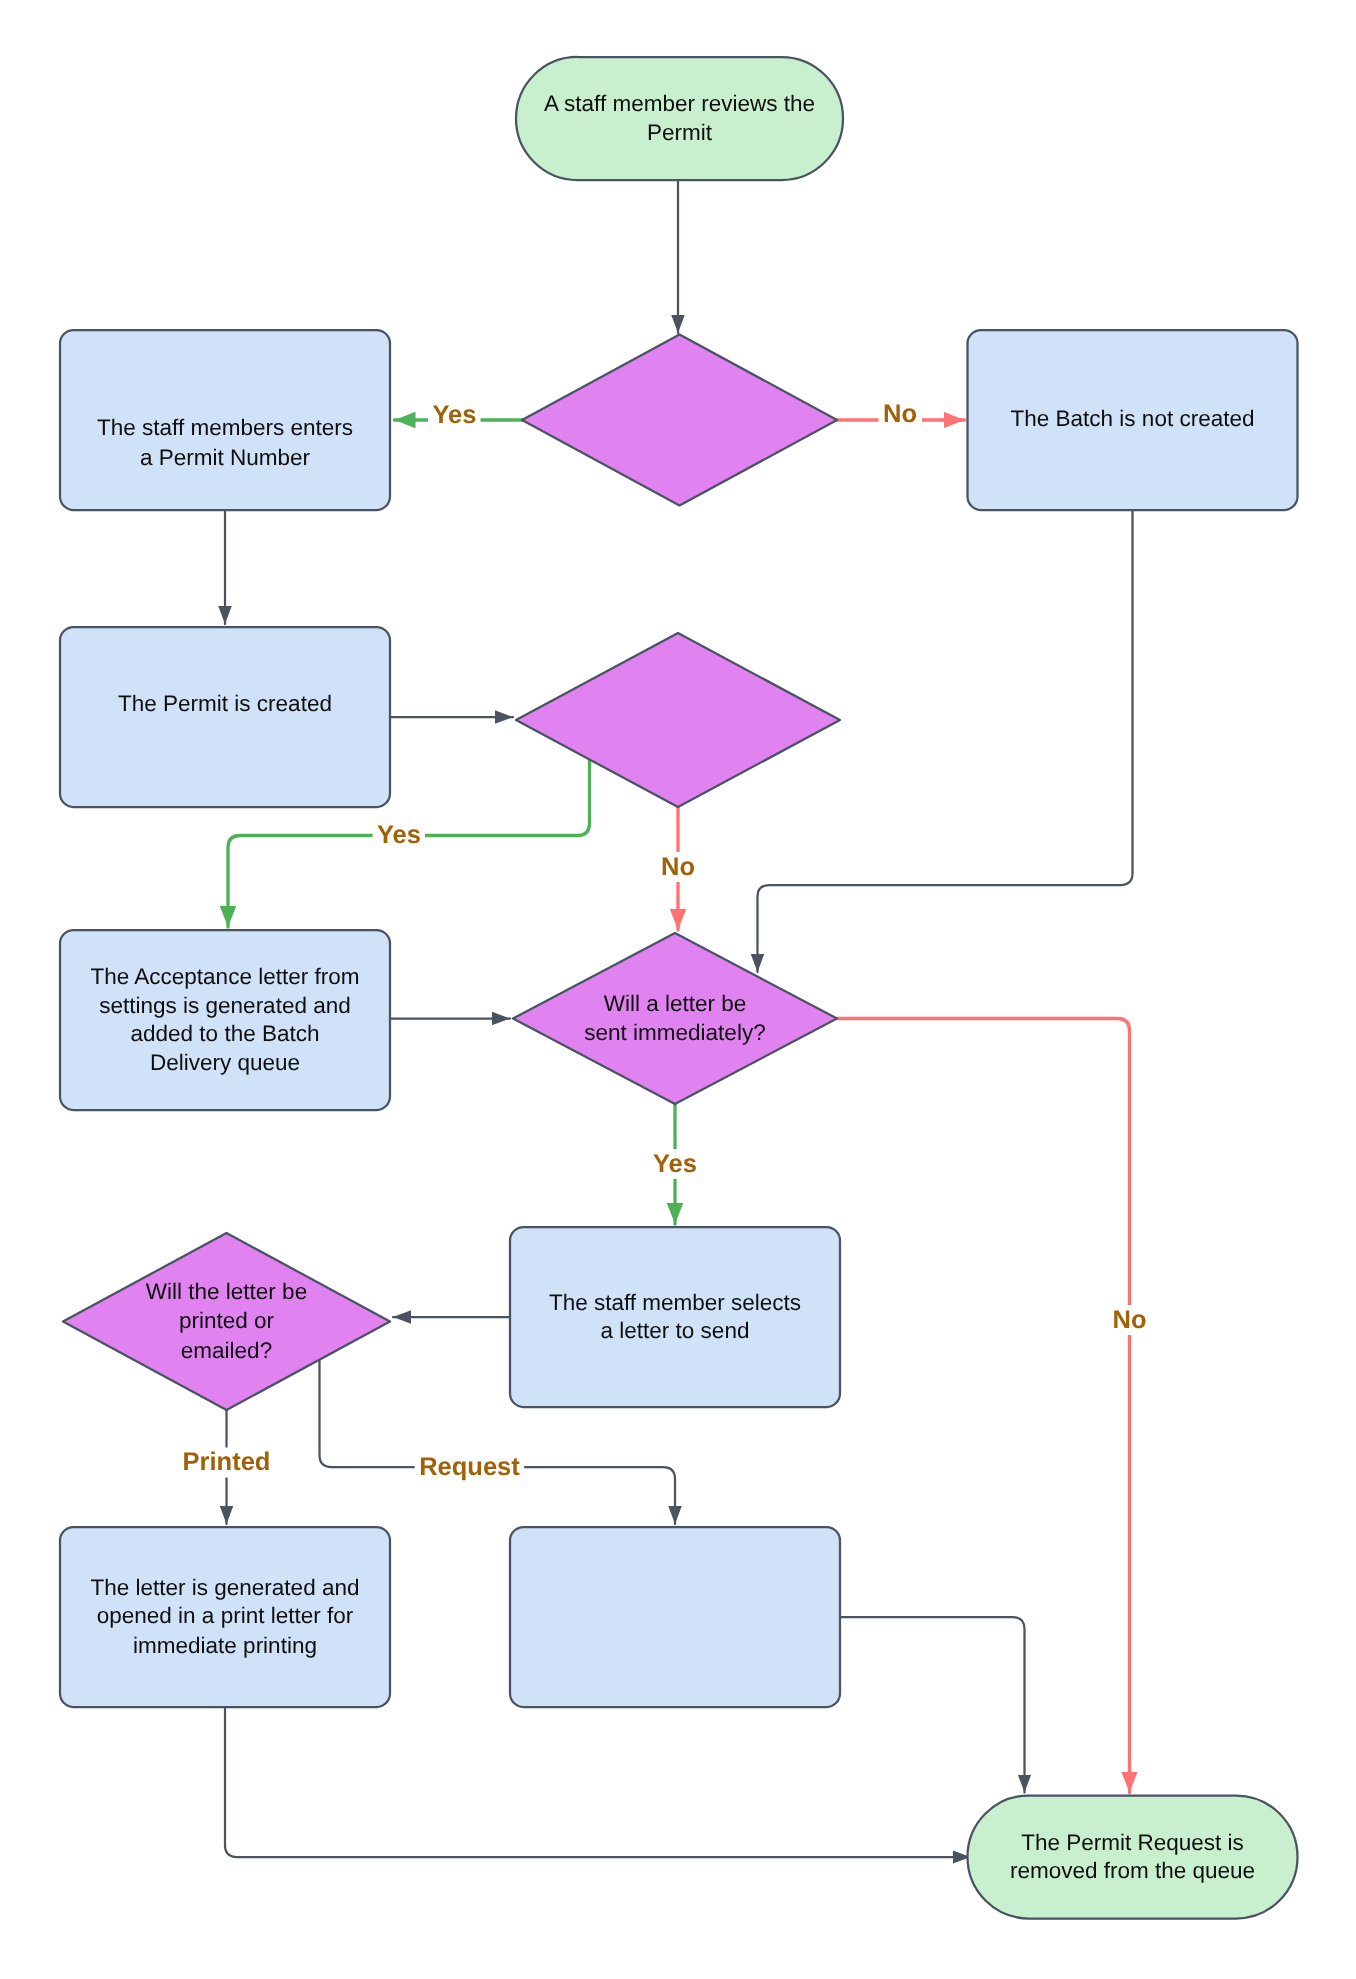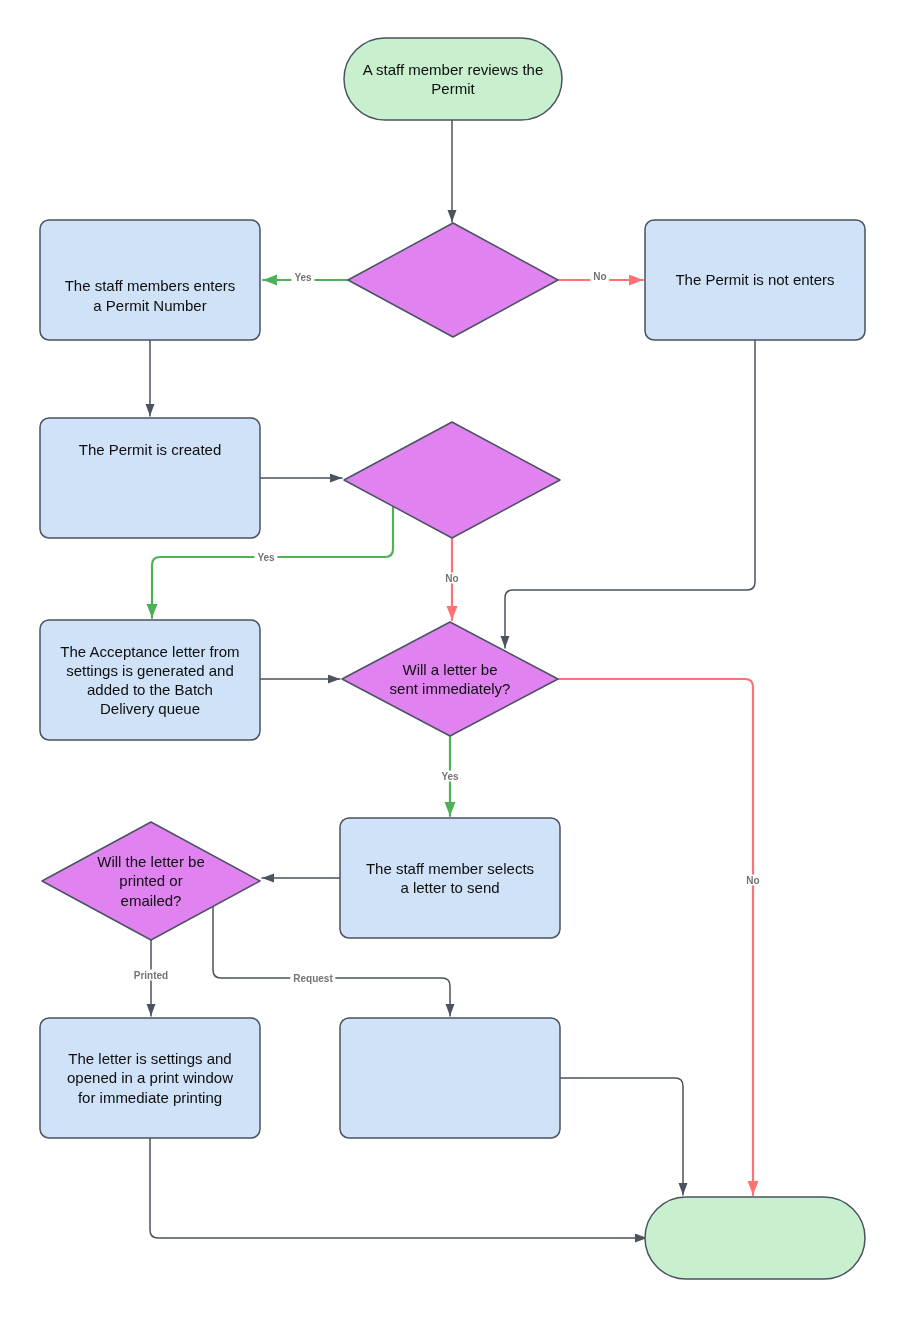--- a/index.html
+++ b/index.html
@@ -36,9 +36,9 @@
     transform: translate(-50%, -50%);
     background: #ffffff;
     padding: 0 3px;
-    font-size: 10px;
+    font-size: 17px;
     font-weight: bold;
-    color: #737373;
+    color: #a16207;
     white-space: nowrap;
     pointer-events: none;
   }

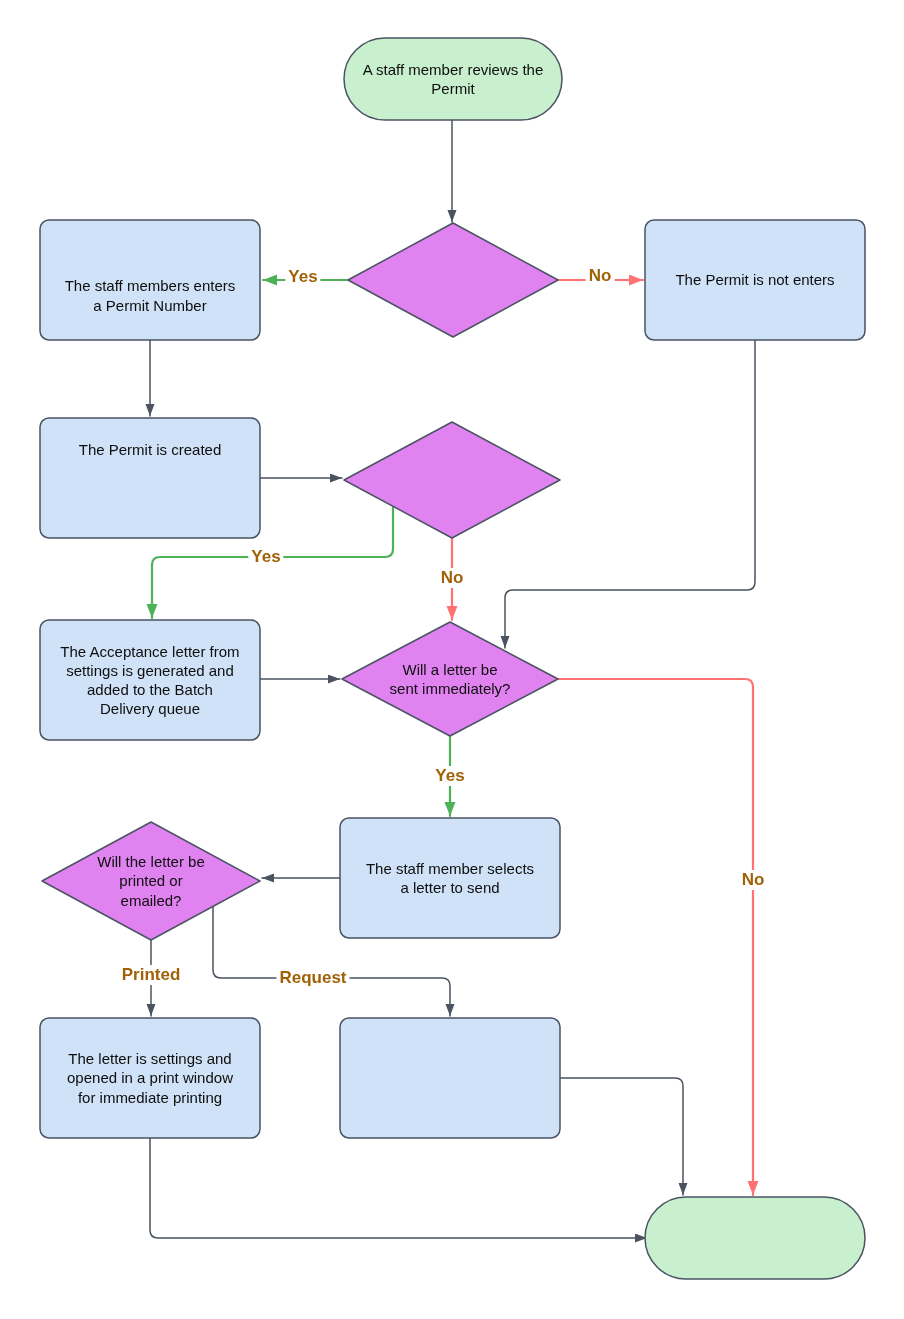--- a/index.html
+++ b/index.html
@@ -99,7 +99,7 @@
 
   <div class="node-label" style="left:358px; top:38px;  width:190px; height:82px;">A staff member reviews the Permit</div>
   <div class="node-label" style="left:60px;  top:220px; width:180px; height:151px;">The staff members enters a Permit Number</div>
-  <div class="node-label" style="left:660px; top:220px; width:190px; height:120px;">The Permit is not enters</div>
+  <div class="node-label" style="left:660px; top:220px; width:190px; height:120px;">The Batch is not created</div>
   <div class="node-label" style="left:60px;  top:398px; width:180px; height:104px;">The Permit is created</div>
   <div class="node-label" style="left:58px;  top:620px; width:184px; height:120px;">The Acceptance letter from settings is generated and added to the Batch Delivery queue</div>
   <div class="node-label" style="left:389px; top:622px; width:122px; height:114px;">Will a letter be sent immediately?</div>

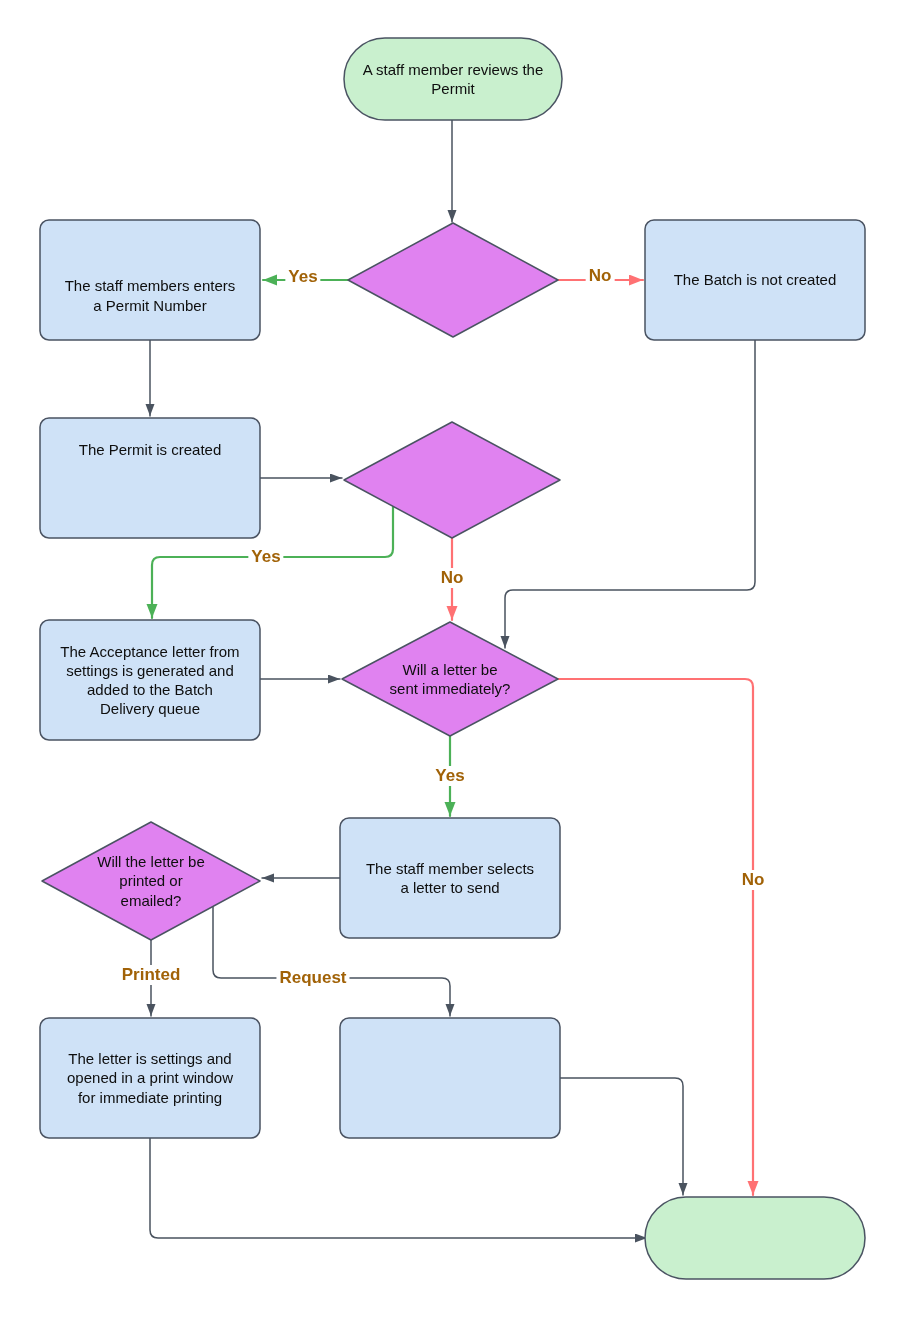--- a/index.html
+++ b/index.html
@@ -100,7 +100,7 @@
   <div class="node-label" style="left:358px; top:38px;  width:190px; height:82px;">A staff member reviews the Permit</div>
   <div class="node-label" style="left:60px;  top:220px; width:180px; height:151px;">The staff members enters a Permit Number</div>
   <div class="node-label" style="left:660px; top:220px; width:190px; height:120px;">The Batch is not created</div>
-  <div class="node-label" style="left:60px;  top:398px; width:180px; height:104px;">The Permit is created</div>
+  <div class="node-label" style="left:60px;  top:418px; width:180px; height:104px;">The Permit is created</div>
   <div class="node-label" style="left:58px;  top:620px; width:184px; height:120px;">The Acceptance letter from settings is generated and added to the Batch Delivery queue</div>
   <div class="node-label" style="left:389px; top:622px; width:122px; height:114px;">Will a letter be sent immediately?</div>
   <div class="node-label" style="left:360px; top:818px; width:180px; height:120px;">The staff member selects a letter to send</div>

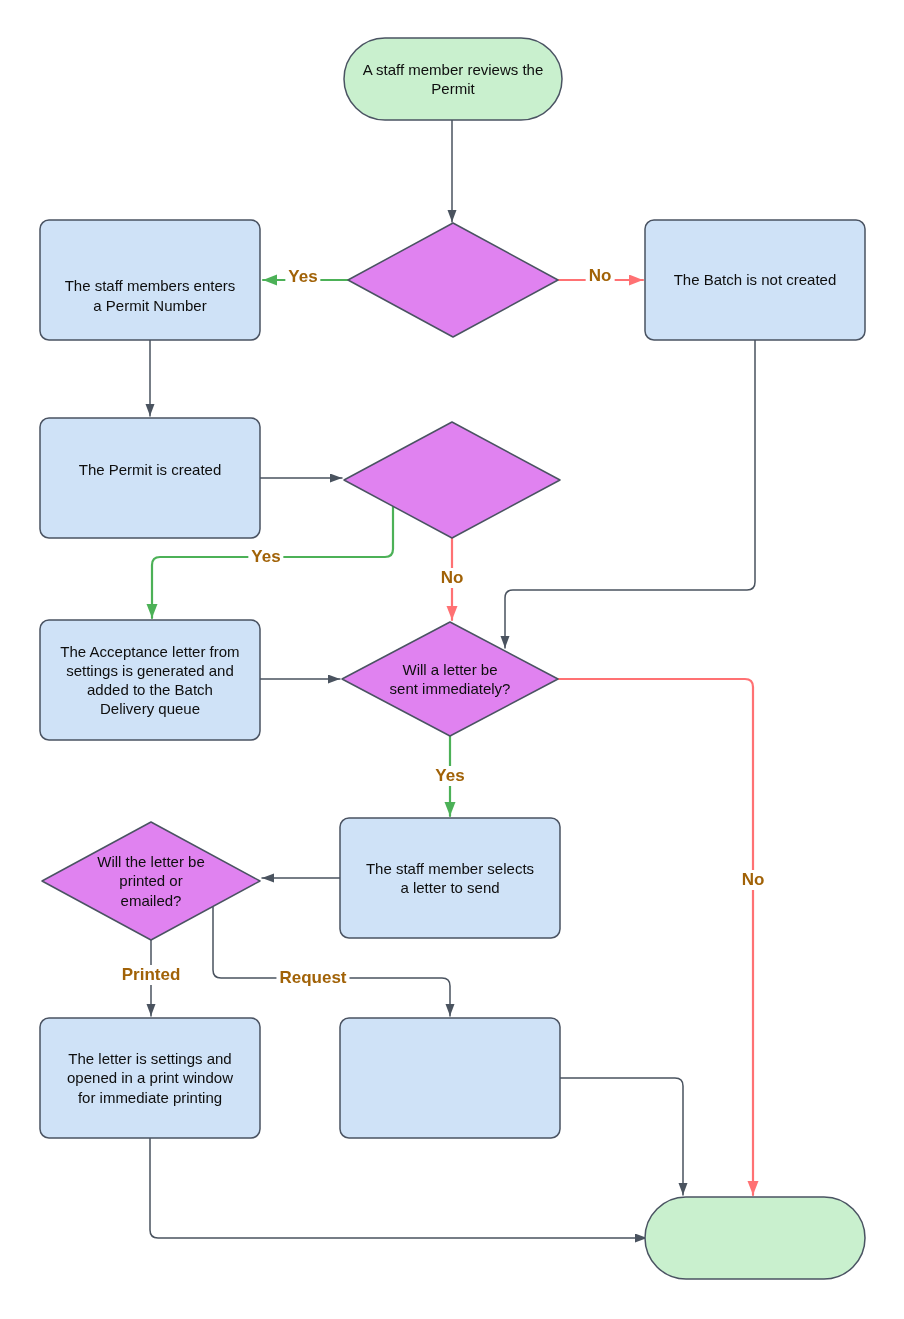--- a/index.html
+++ b/index.html
@@ -105,7 +105,7 @@
   <div class="node-label" style="left:389px; top:622px; width:122px; height:114px;">Will a letter be sent immediately?</div>
   <div class="node-label" style="left:360px; top:818px; width:180px; height:120px;">The staff member selects a letter to send</div>
   <div class="node-label" style="left:97px;  top:822px; width:108px; height:118px;">Will the letter be printed or emailed?</div>
-  <div class="node-label" style="left:60px;  top:1018px; width:180px; height:120px;">The letter is settings and opened in a print window for immediate printing</div>
+  <div class="node-label" style="left:60px;  top:1018px; width:180px; height:120px;">The letter is generated and opened in a print letter for immediate printing</div>
 
   <div class="edge-label" style="left:303px; top:277px;">Yes</div>
   <div class="edge-label" style="left:600px; top:276px;">No</div>

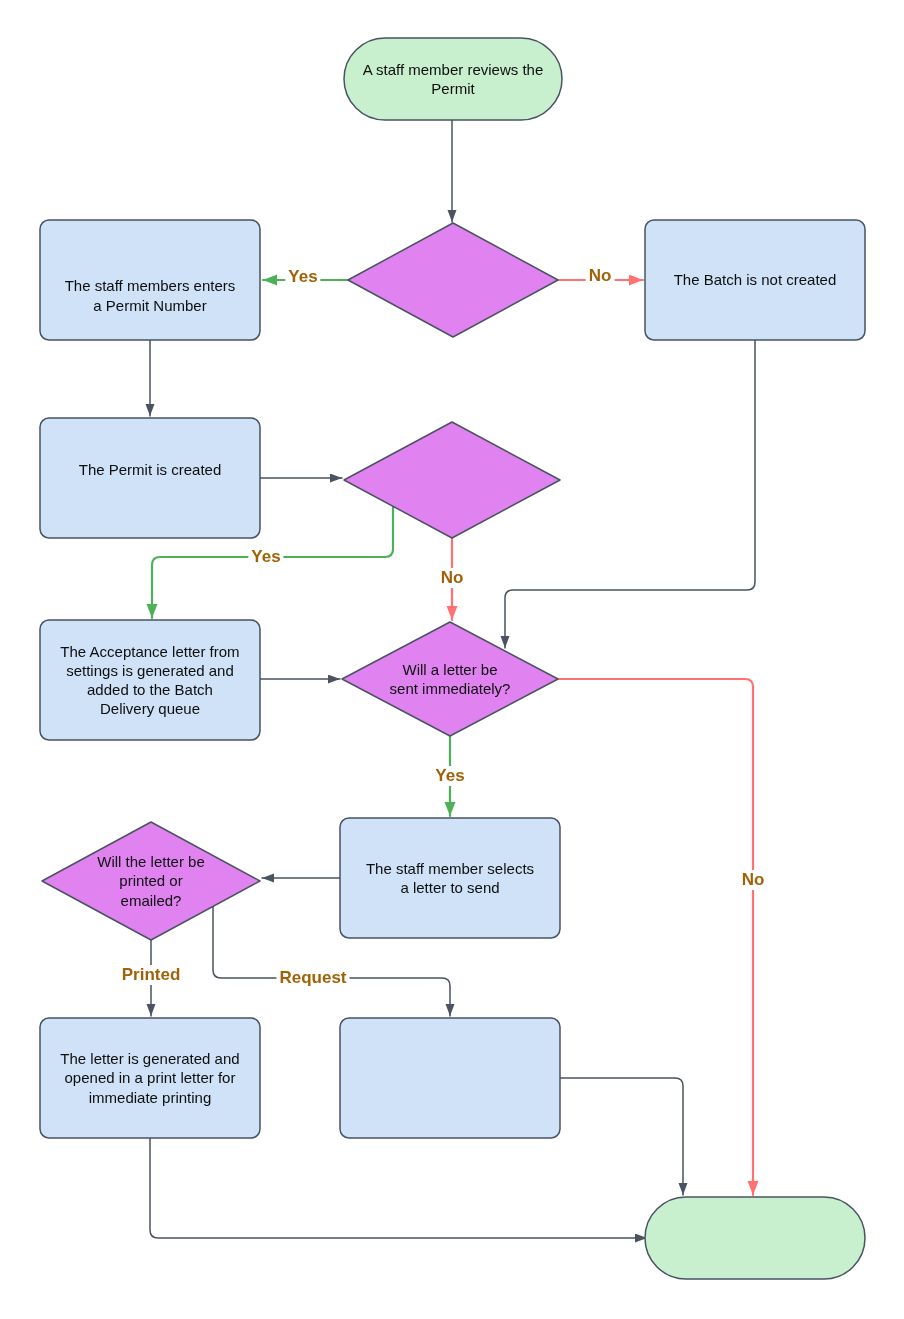--- a/index.html
+++ b/index.html
@@ -106,6 +106,7 @@
   <div class="node-label" style="left:360px; top:818px; width:180px; height:120px;">The staff member selects a letter to send</div>
   <div class="node-label" style="left:97px;  top:822px; width:108px; height:118px;">Will the letter be printed or emailed?</div>
   <div class="node-label" style="left:60px;  top:1018px; width:180px; height:120px;">The letter is generated and opened in a print letter for immediate printing</div>
+  <div class="node-label" style="left:659px; top:1197px; width:192px; height:82px;">The Permit Request is removed from the queue</div>
 
   <div class="edge-label" style="left:303px; top:277px;">Yes</div>
   <div class="edge-label" style="left:600px; top:276px;">No</div>

